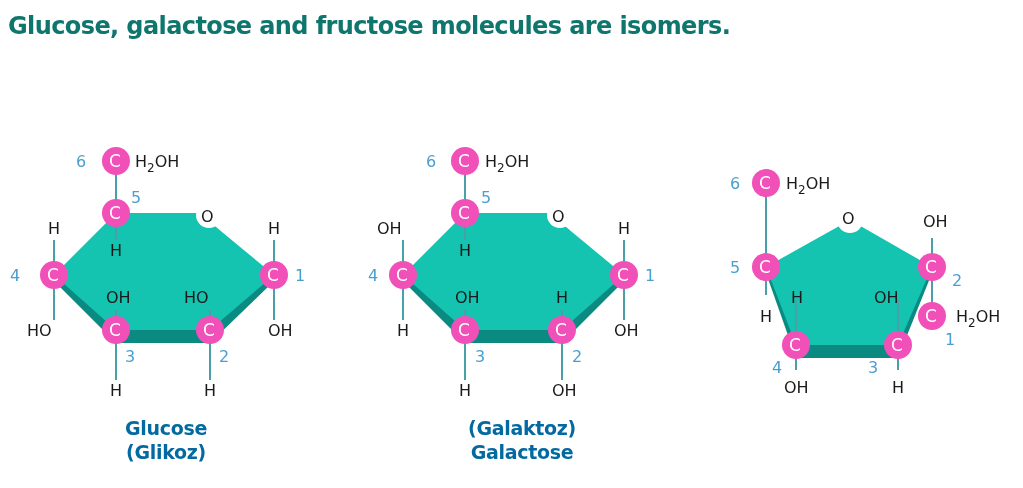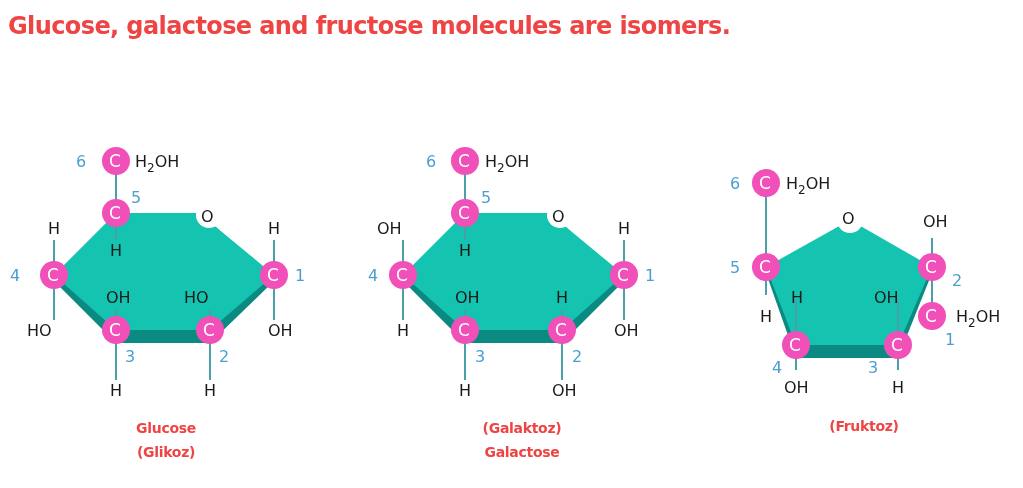--- a/index.html
+++ b/index.html
@@ -6,7 +6,7 @@
   body { width: 1023px; height: 488px; position: relative; overflow: hidden;
          font-family: "DejaVu Sans", sans-serif; }
   .title { position: absolute; left: 8px; top: 12px; font-size: 24px; font-weight: bold;
-           color: #ef4444; letter-spacing: -0.6px; white-space: nowrap; }
+           color: #0f766e; letter-spacing: -0.6px; white-space: nowrap; }
   svg.diagram { position: absolute; left: 0; top: 0; }
   .atom-label { font-family: "DejaVu Sans", sans-serif; font-size: 16px; fill: #1a1a1a; }
   .num { font-family: "DejaVu Sans", sans-serif; font-size: 16px; fill: #4a9fd0; }

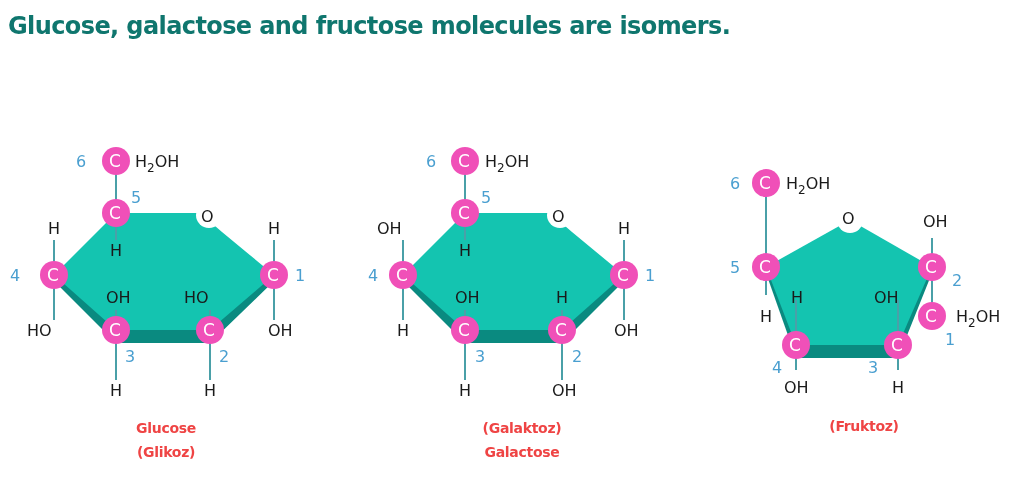--- a/index.html
+++ b/index.html
@@ -11,7 +11,7 @@
   .atom-label { font-family: "DejaVu Sans", sans-serif; font-size: 16px; fill: #1a1a1a; }
   .num { font-family: "DejaVu Sans", sans-serif; font-size: 16px; fill: #4a9fd0; }
   .ctext { font-family: "DejaVu Sans", sans-serif; font-size: 17px; fill: #ffffff; }
-  .caption { position: absolute; text-align: center; color: #ef4444; font-size: 14px;
+  .caption { position: absolute; text-align: center; color: #0369a1; font-size: 19px;
              font-weight: bold; line-height: 24px; width: 160px; letter-spacing: -0.3px; }
   .caption div { white-space: nowrap; }
 </style>

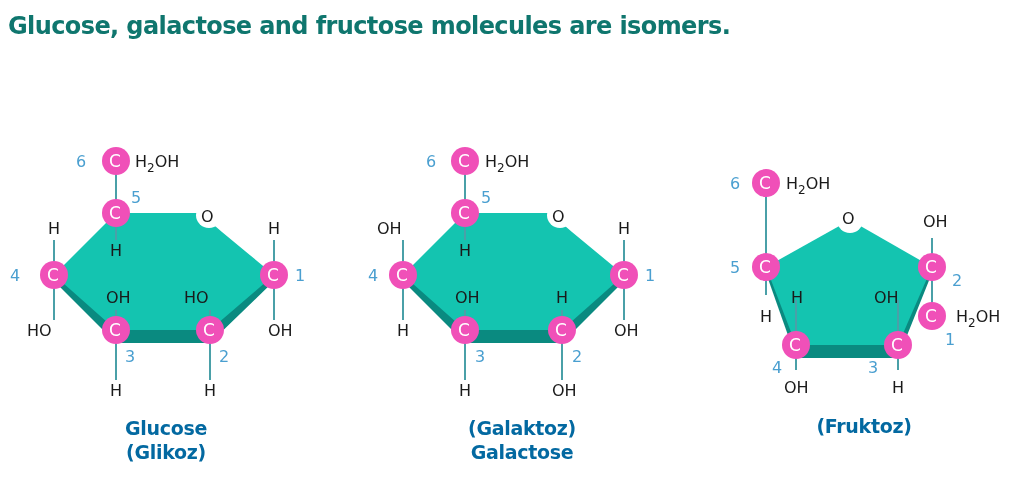--- a/index.html
+++ b/index.html
@@ -213,7 +213,6 @@
   <div>Galactose</div>
 </div>
 <div class="caption" style="left:784px; top:414px;">
-  <div>(Fruktoz)</div>
 </div>
 
 </body></html>

